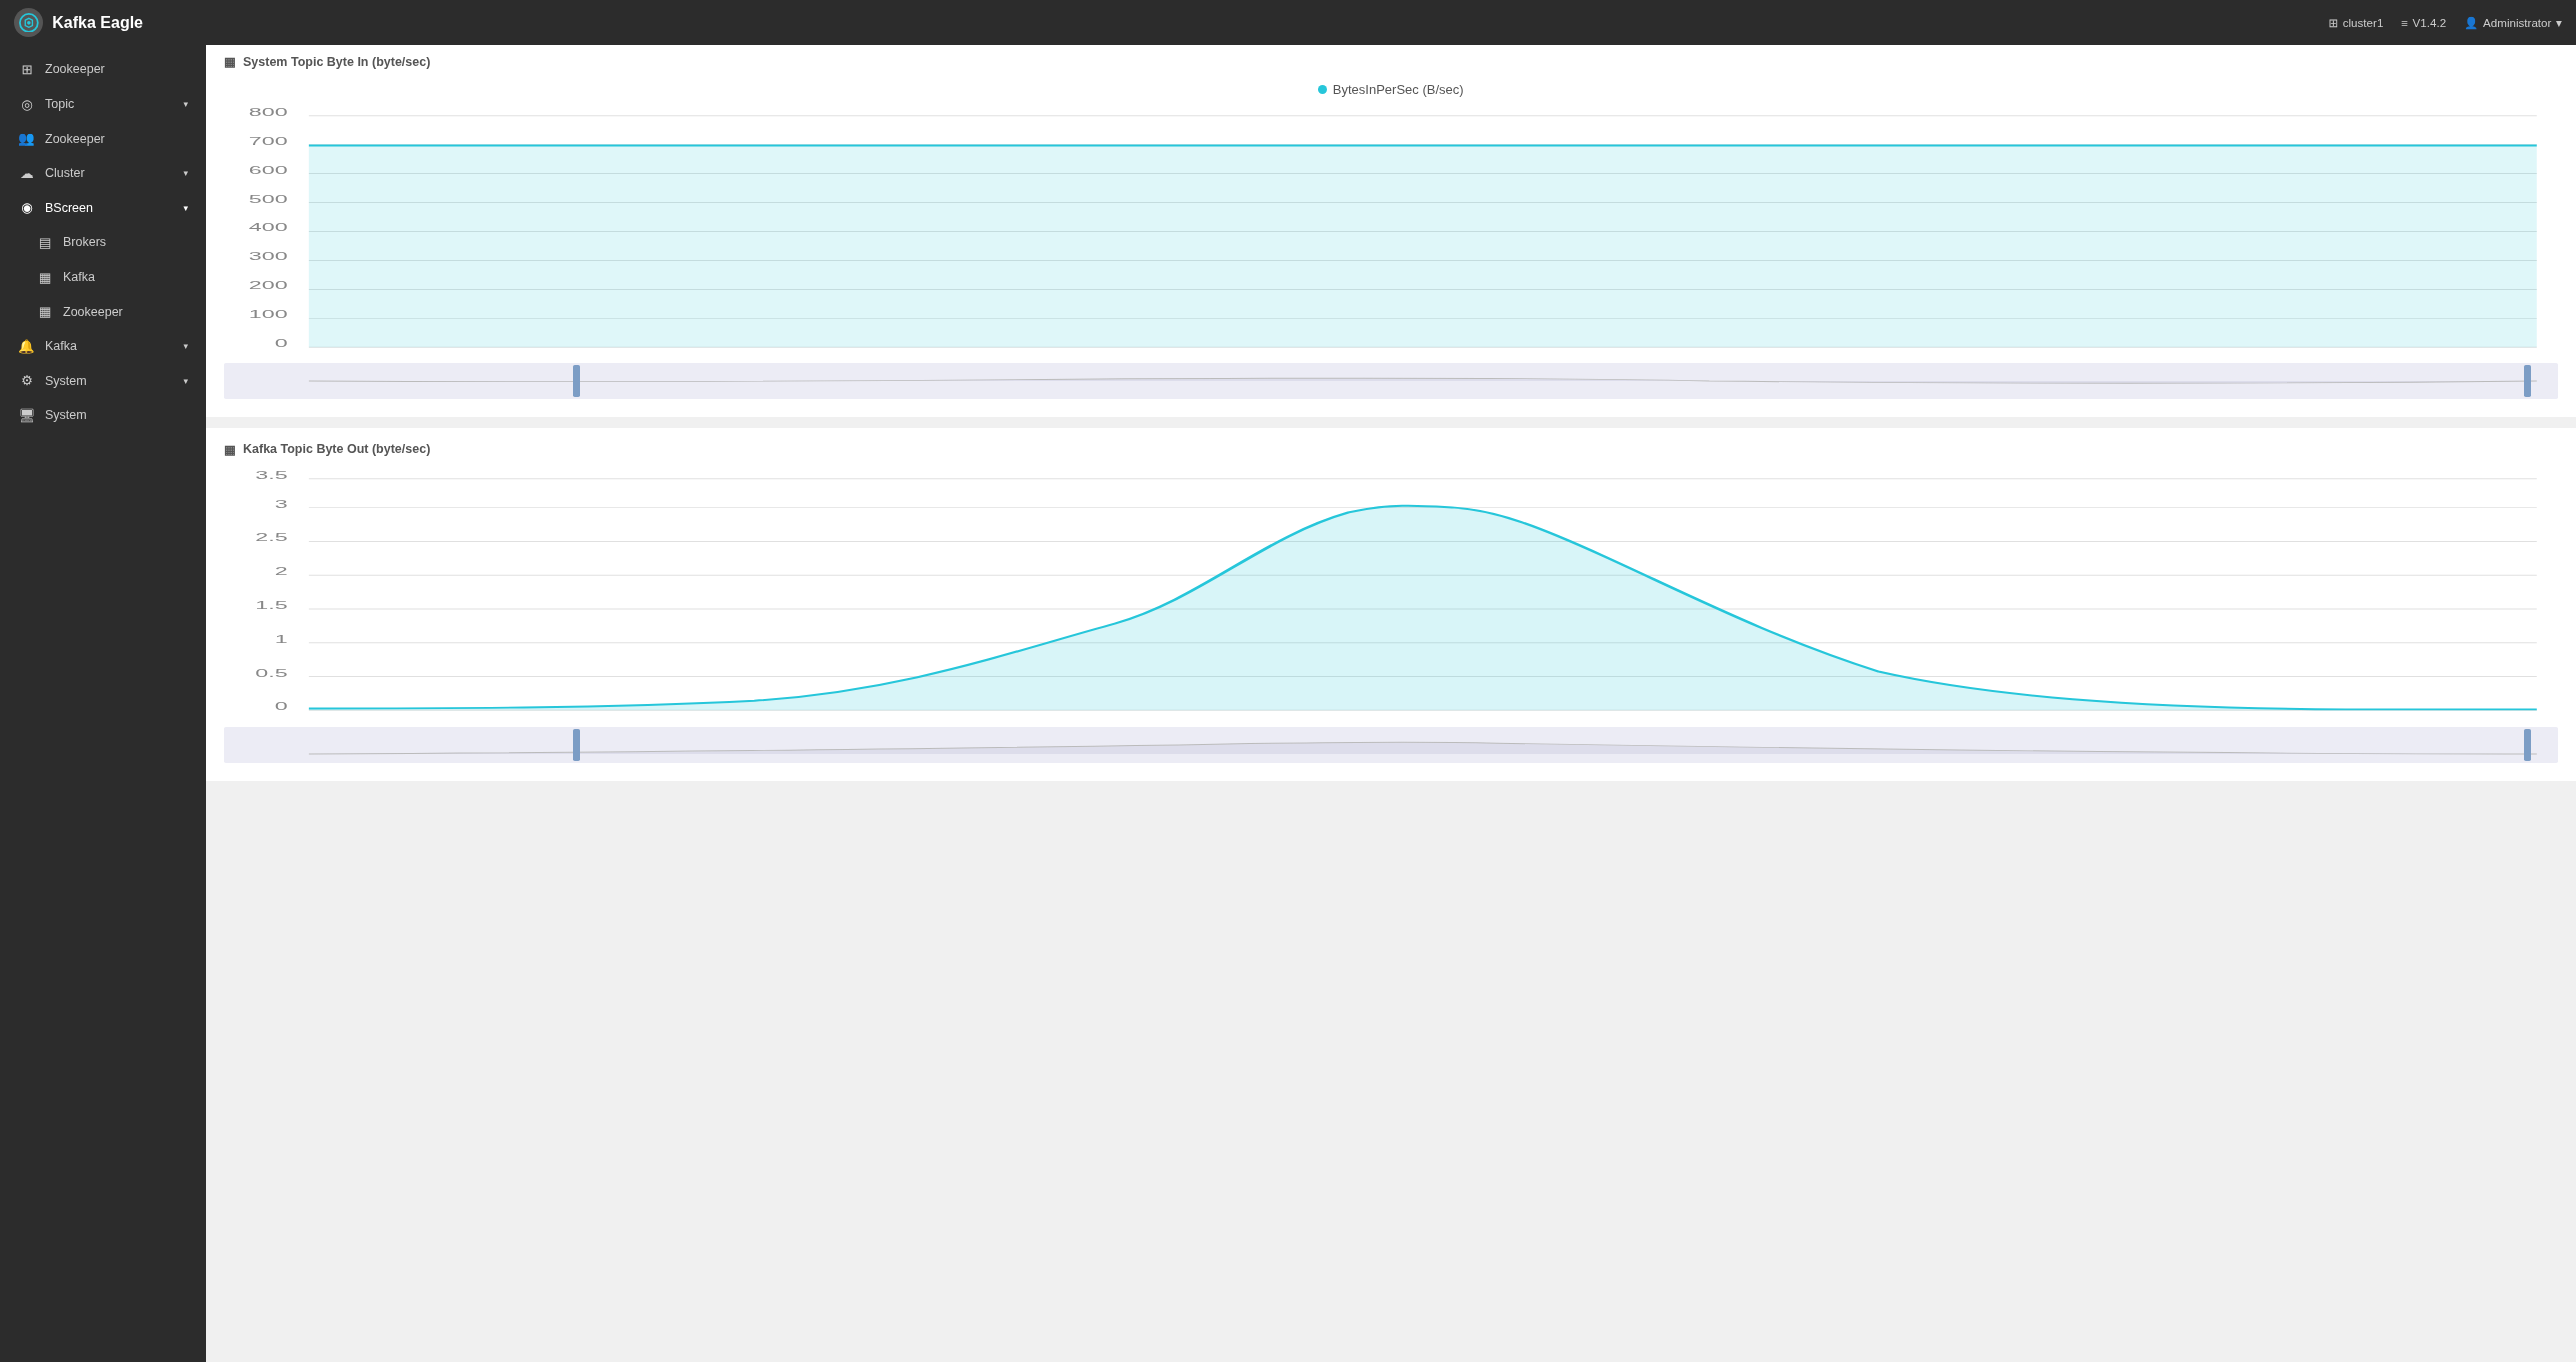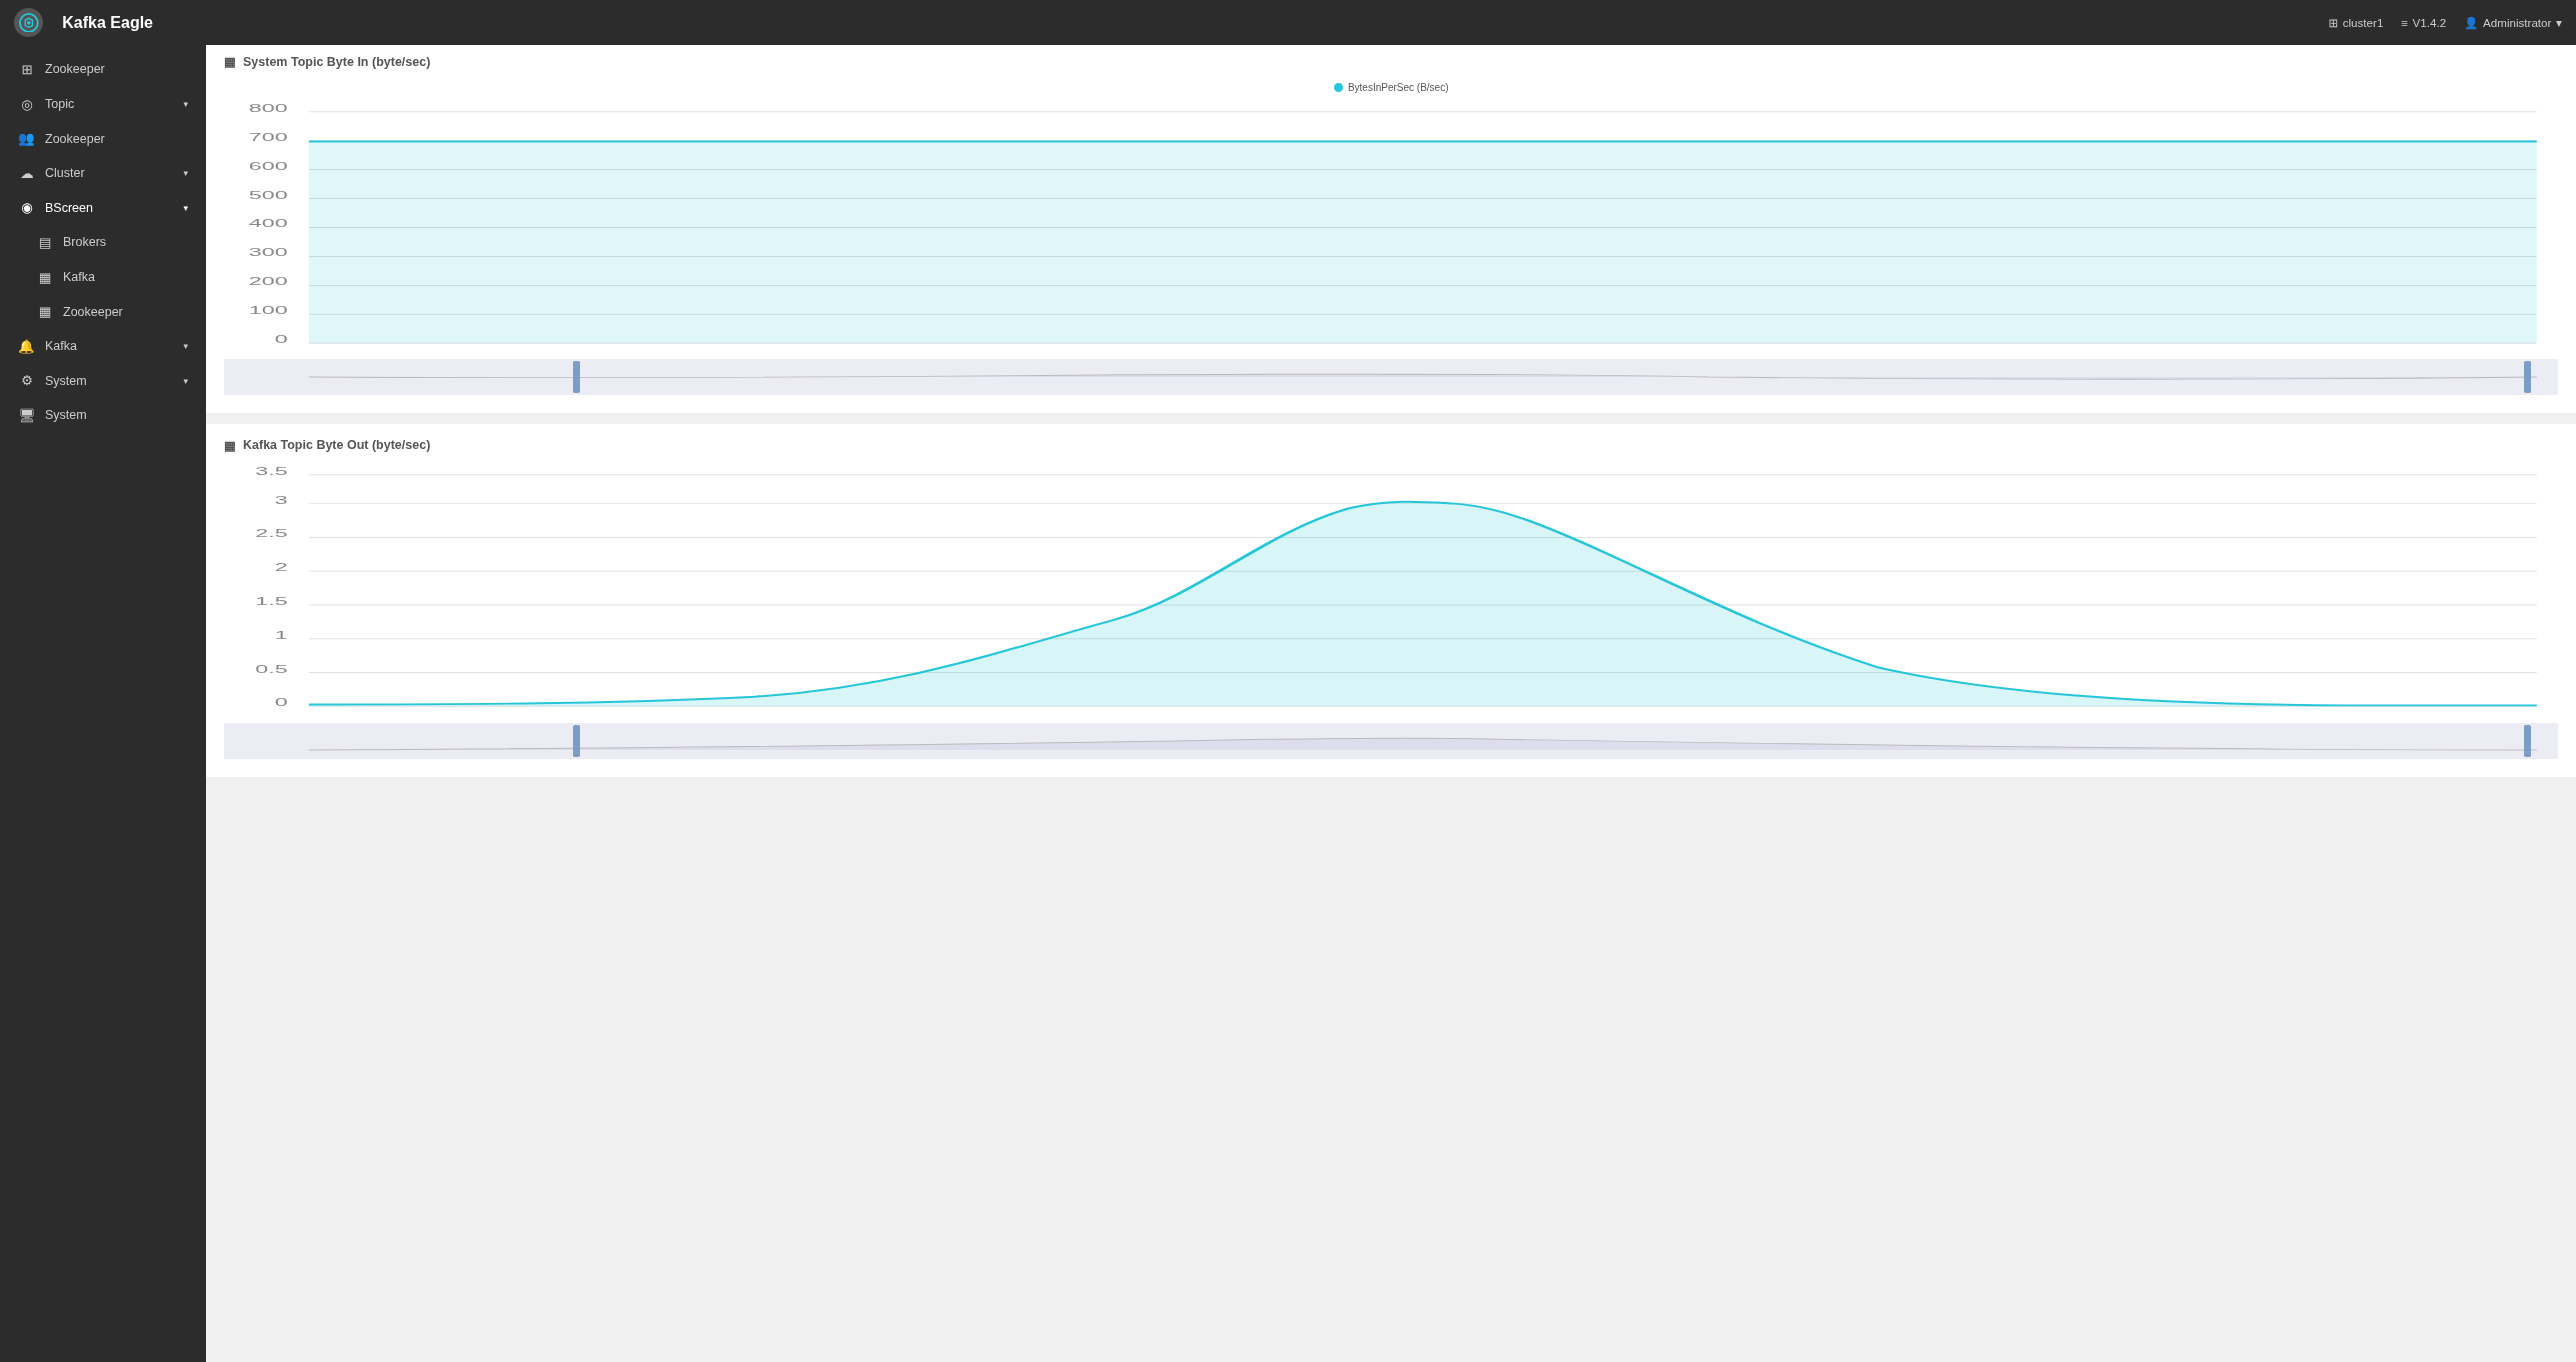--- a/index.html
+++ b/index.html
@@ -19,7 +19,7 @@
     .navbar-brand {
       display: flex;
       align-items: center;
-      gap: 19px;
+      gap: 9px;
       font-size: 16px;
       font-weight: 600;
       color: #fff;

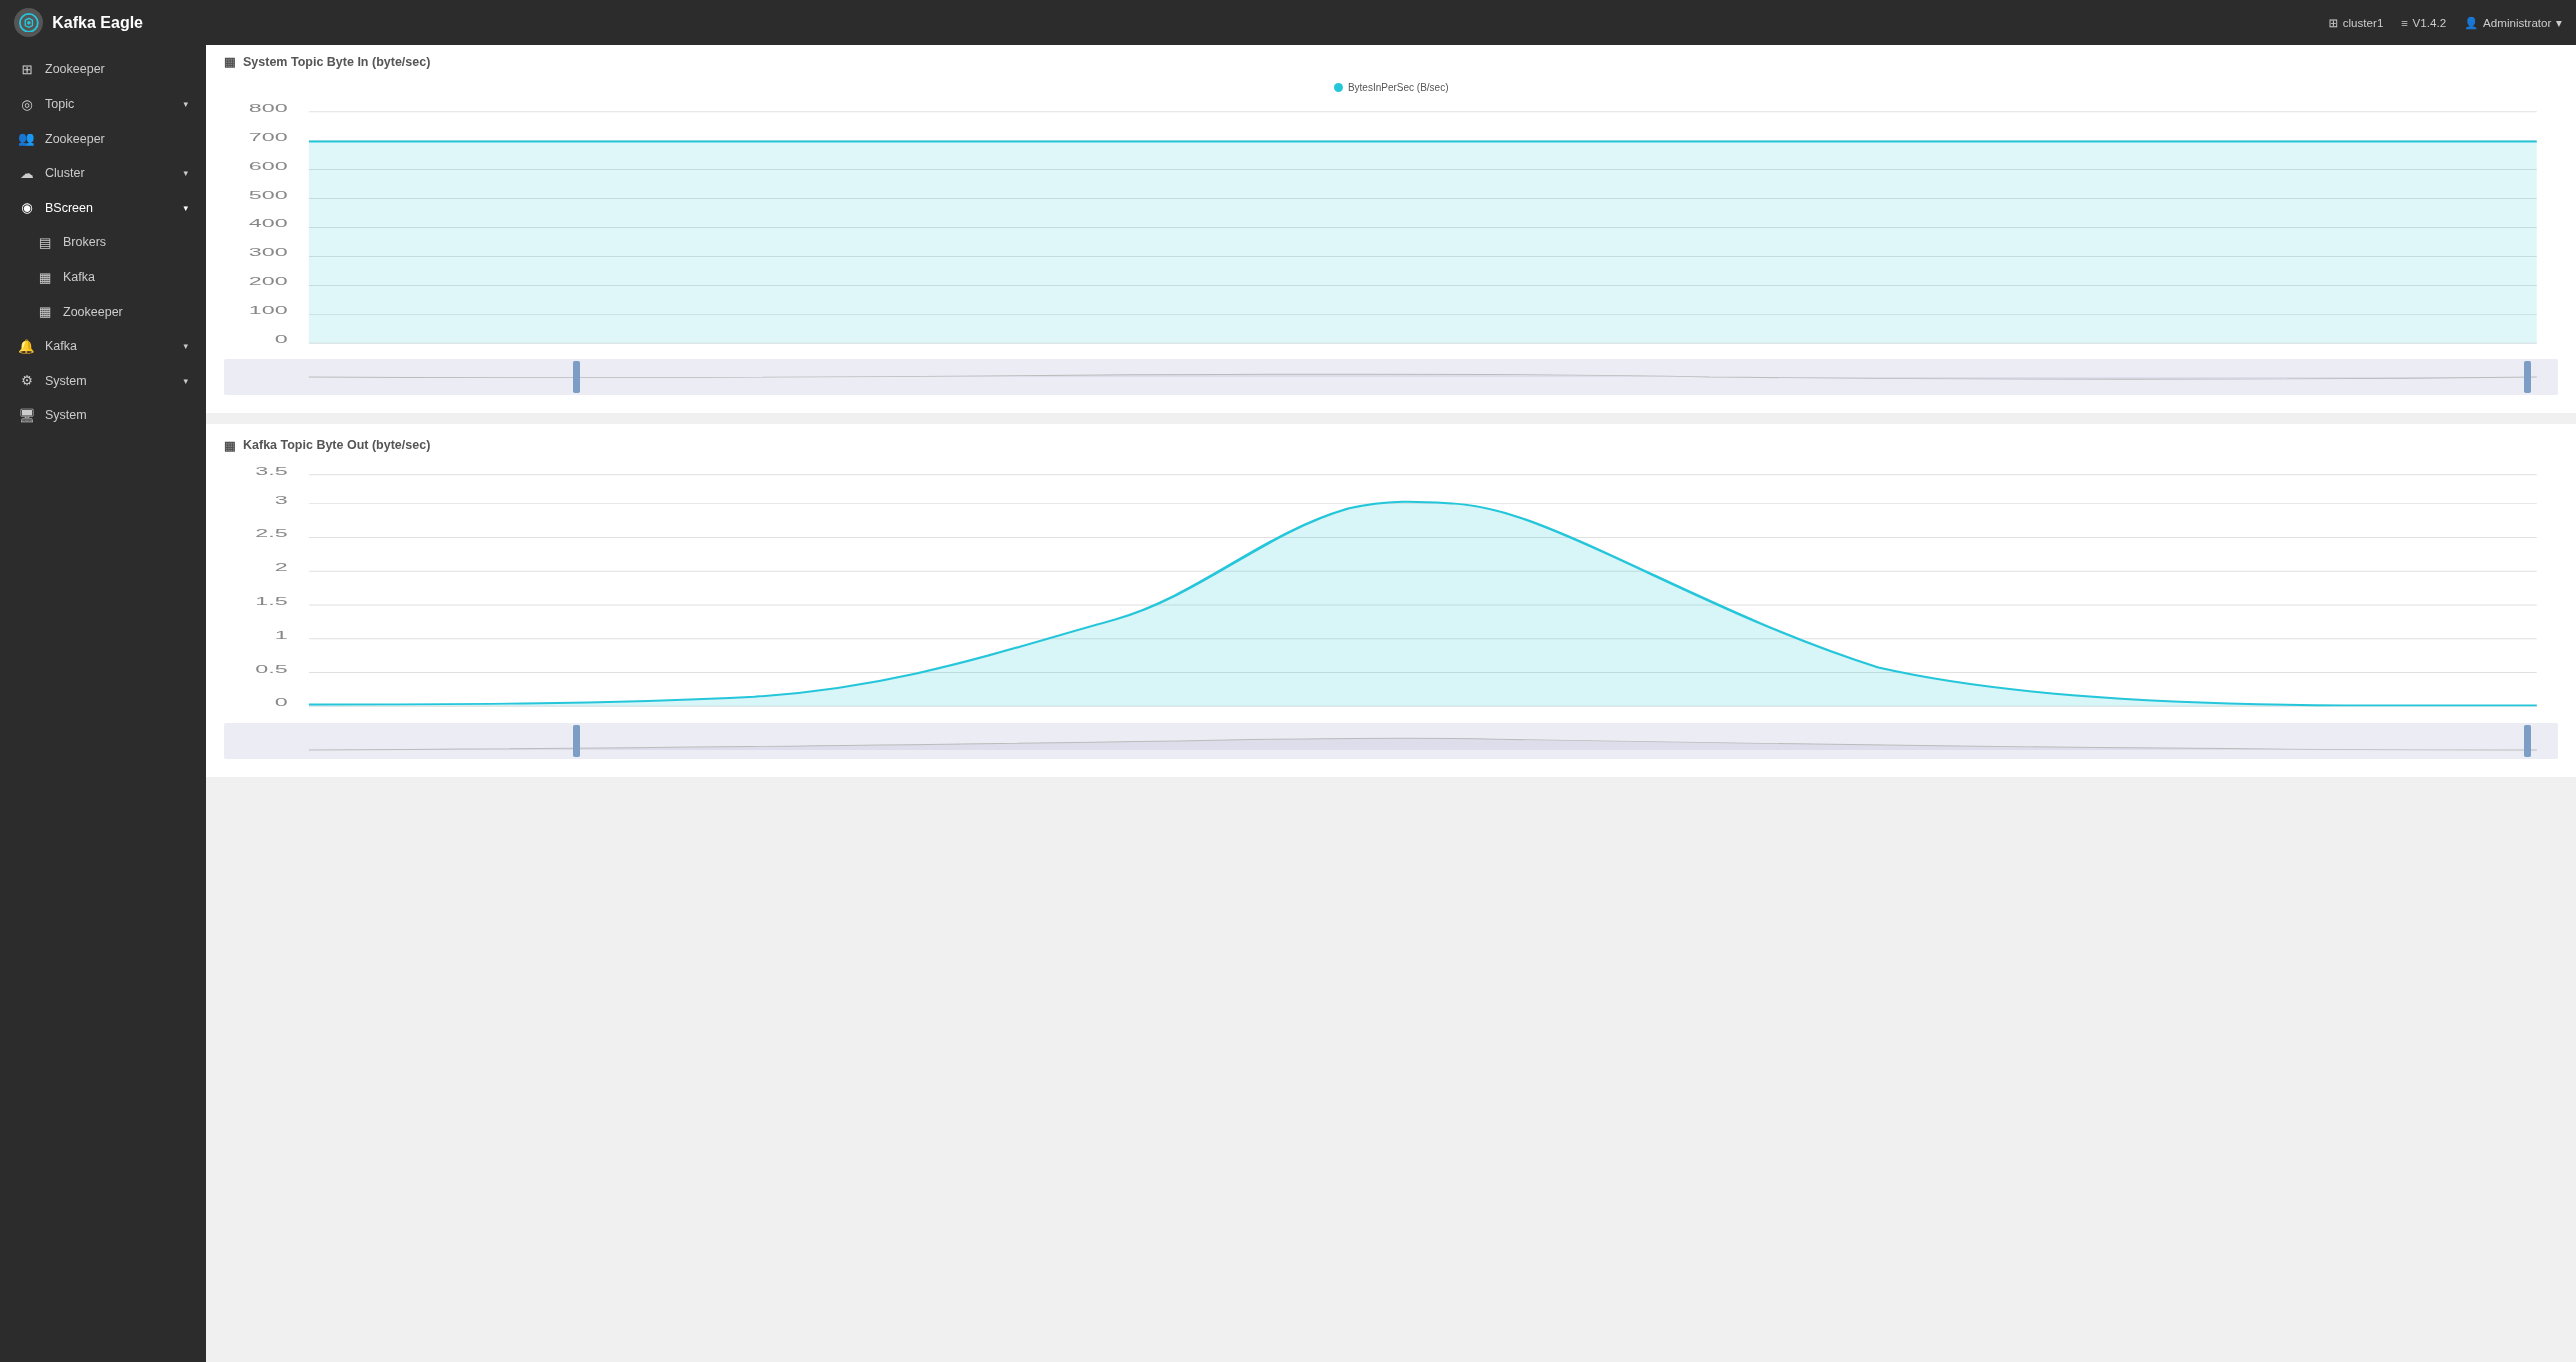--- a/index.html
+++ b/index.html
@@ -102,7 +102,7 @@
       display: flex;
       justify-content: center;
       margin-bottom: 9px;
-      font-size: 10px;
+      font-size: 13px;
       color: #555;
       gap: 5.4px;
       align-items: center;

